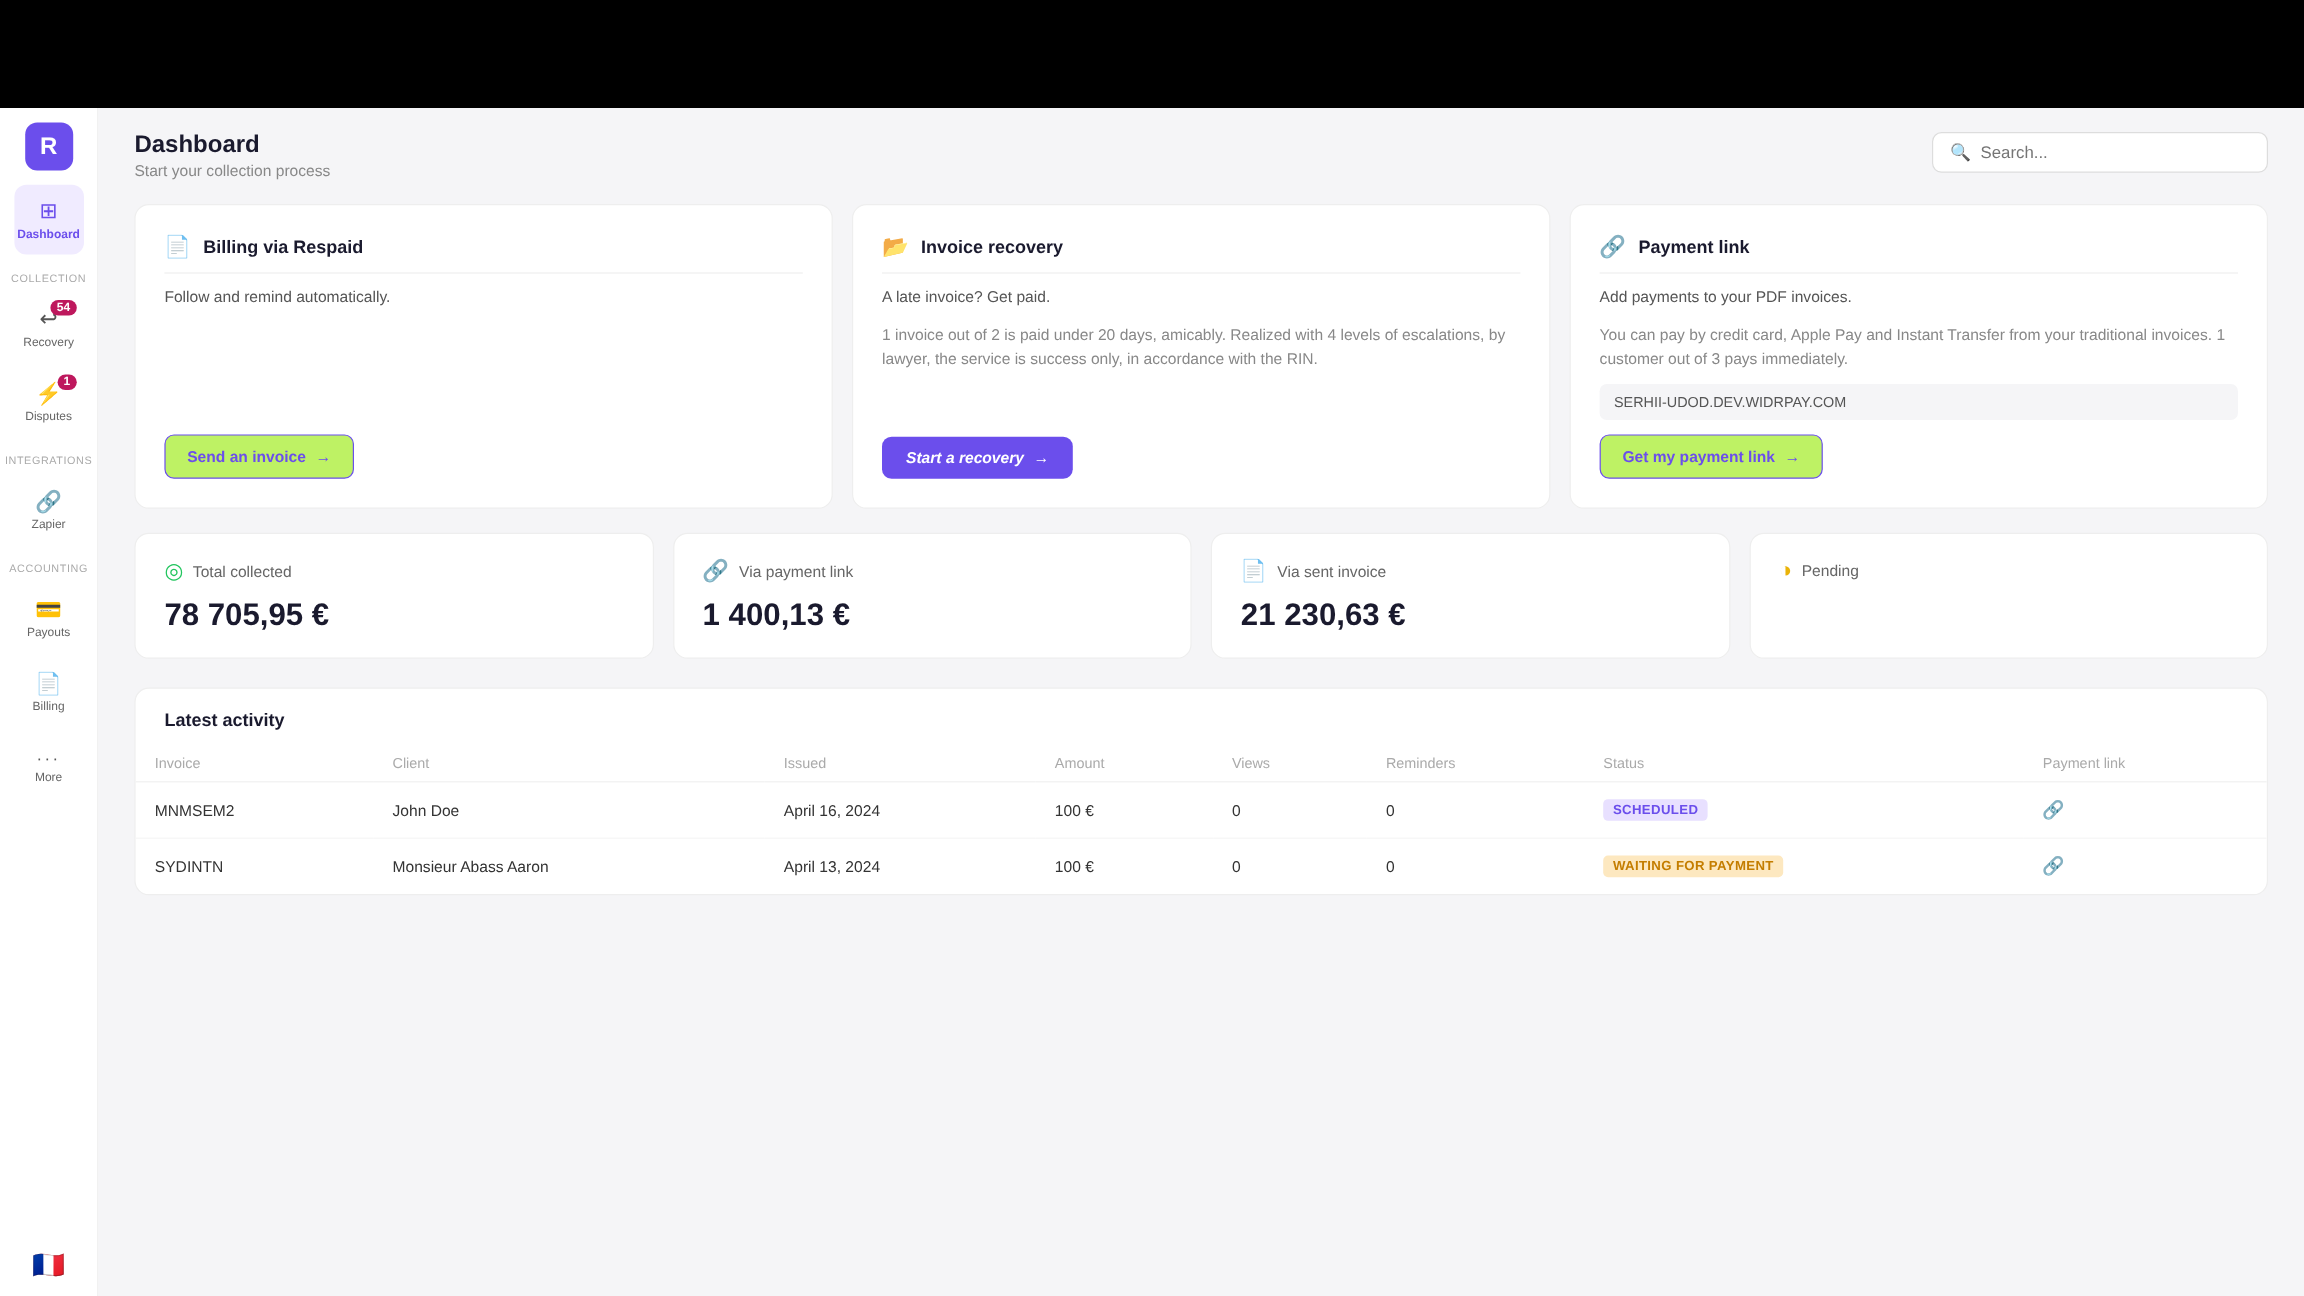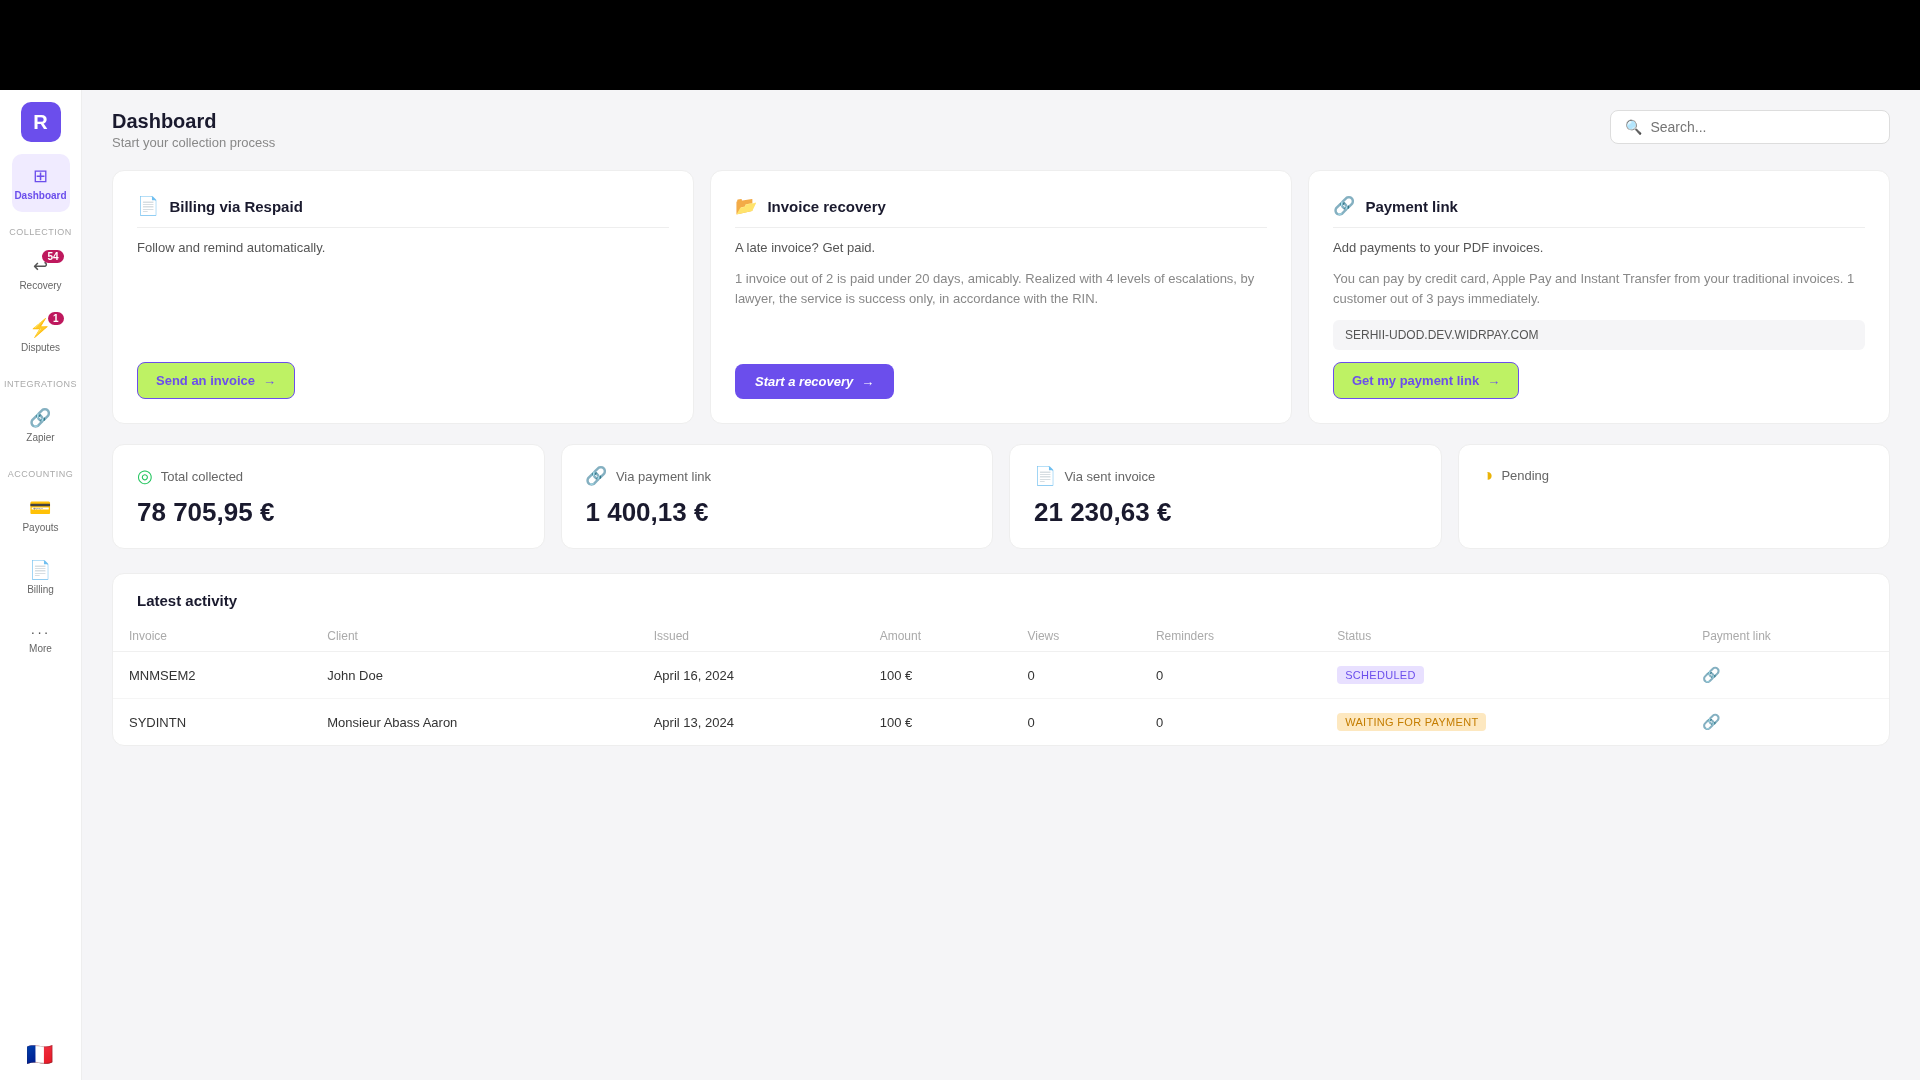--- a/index.html
+++ b/index.html
@@ -312,7 +312,7 @@
       padding: 3px 8px;
       border-radius: 4px;
       font-size: 11px;
-      font-weight: 400;
+      font-weight: 700;
       text-transform: uppercase;
       letter-spacing: 0.3px;
     }

